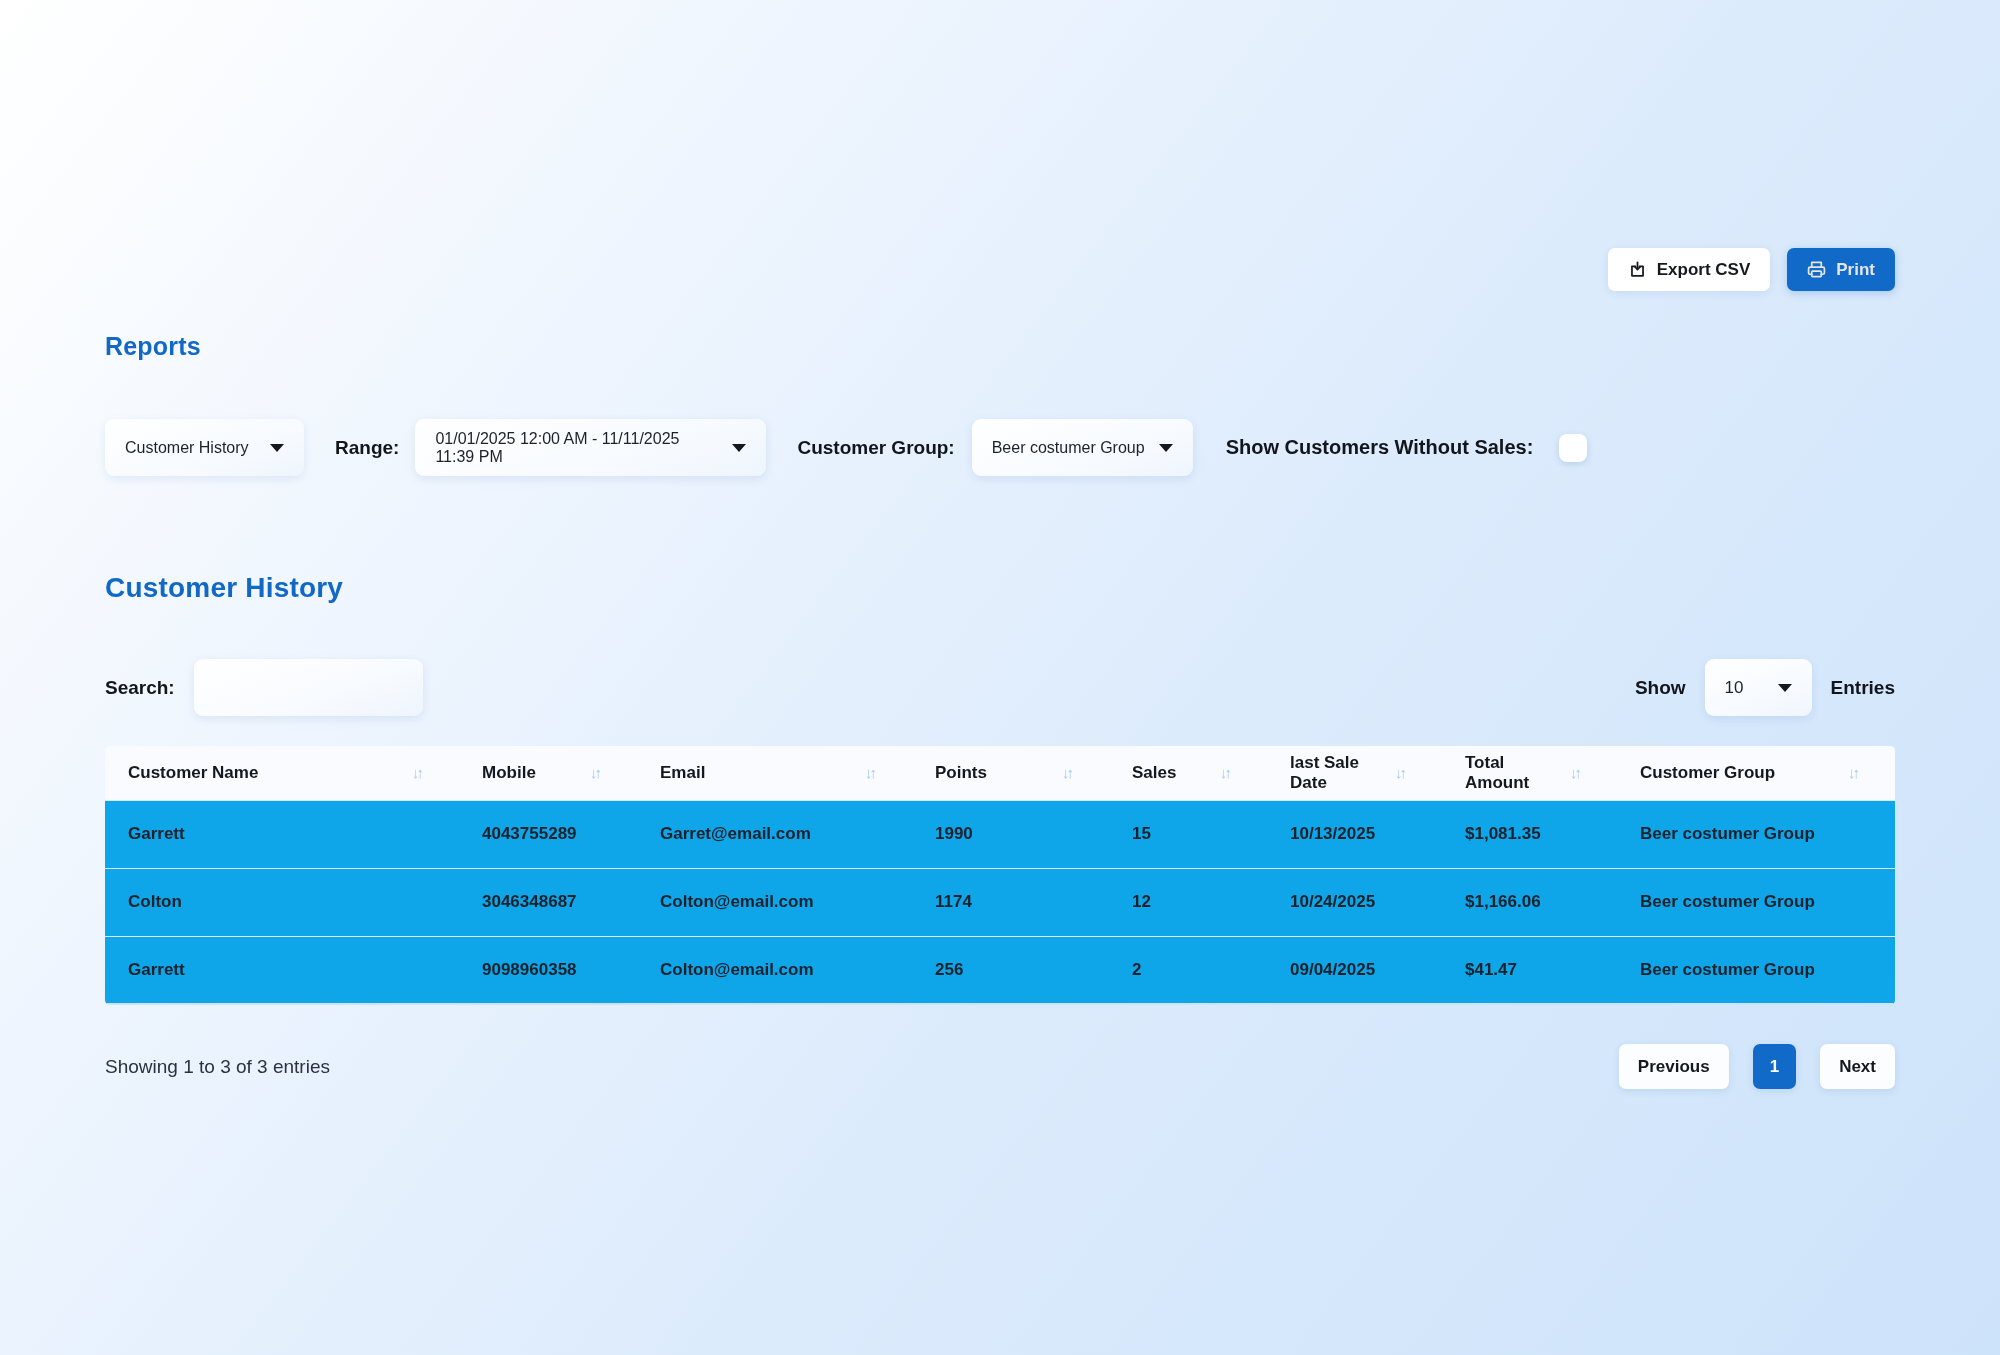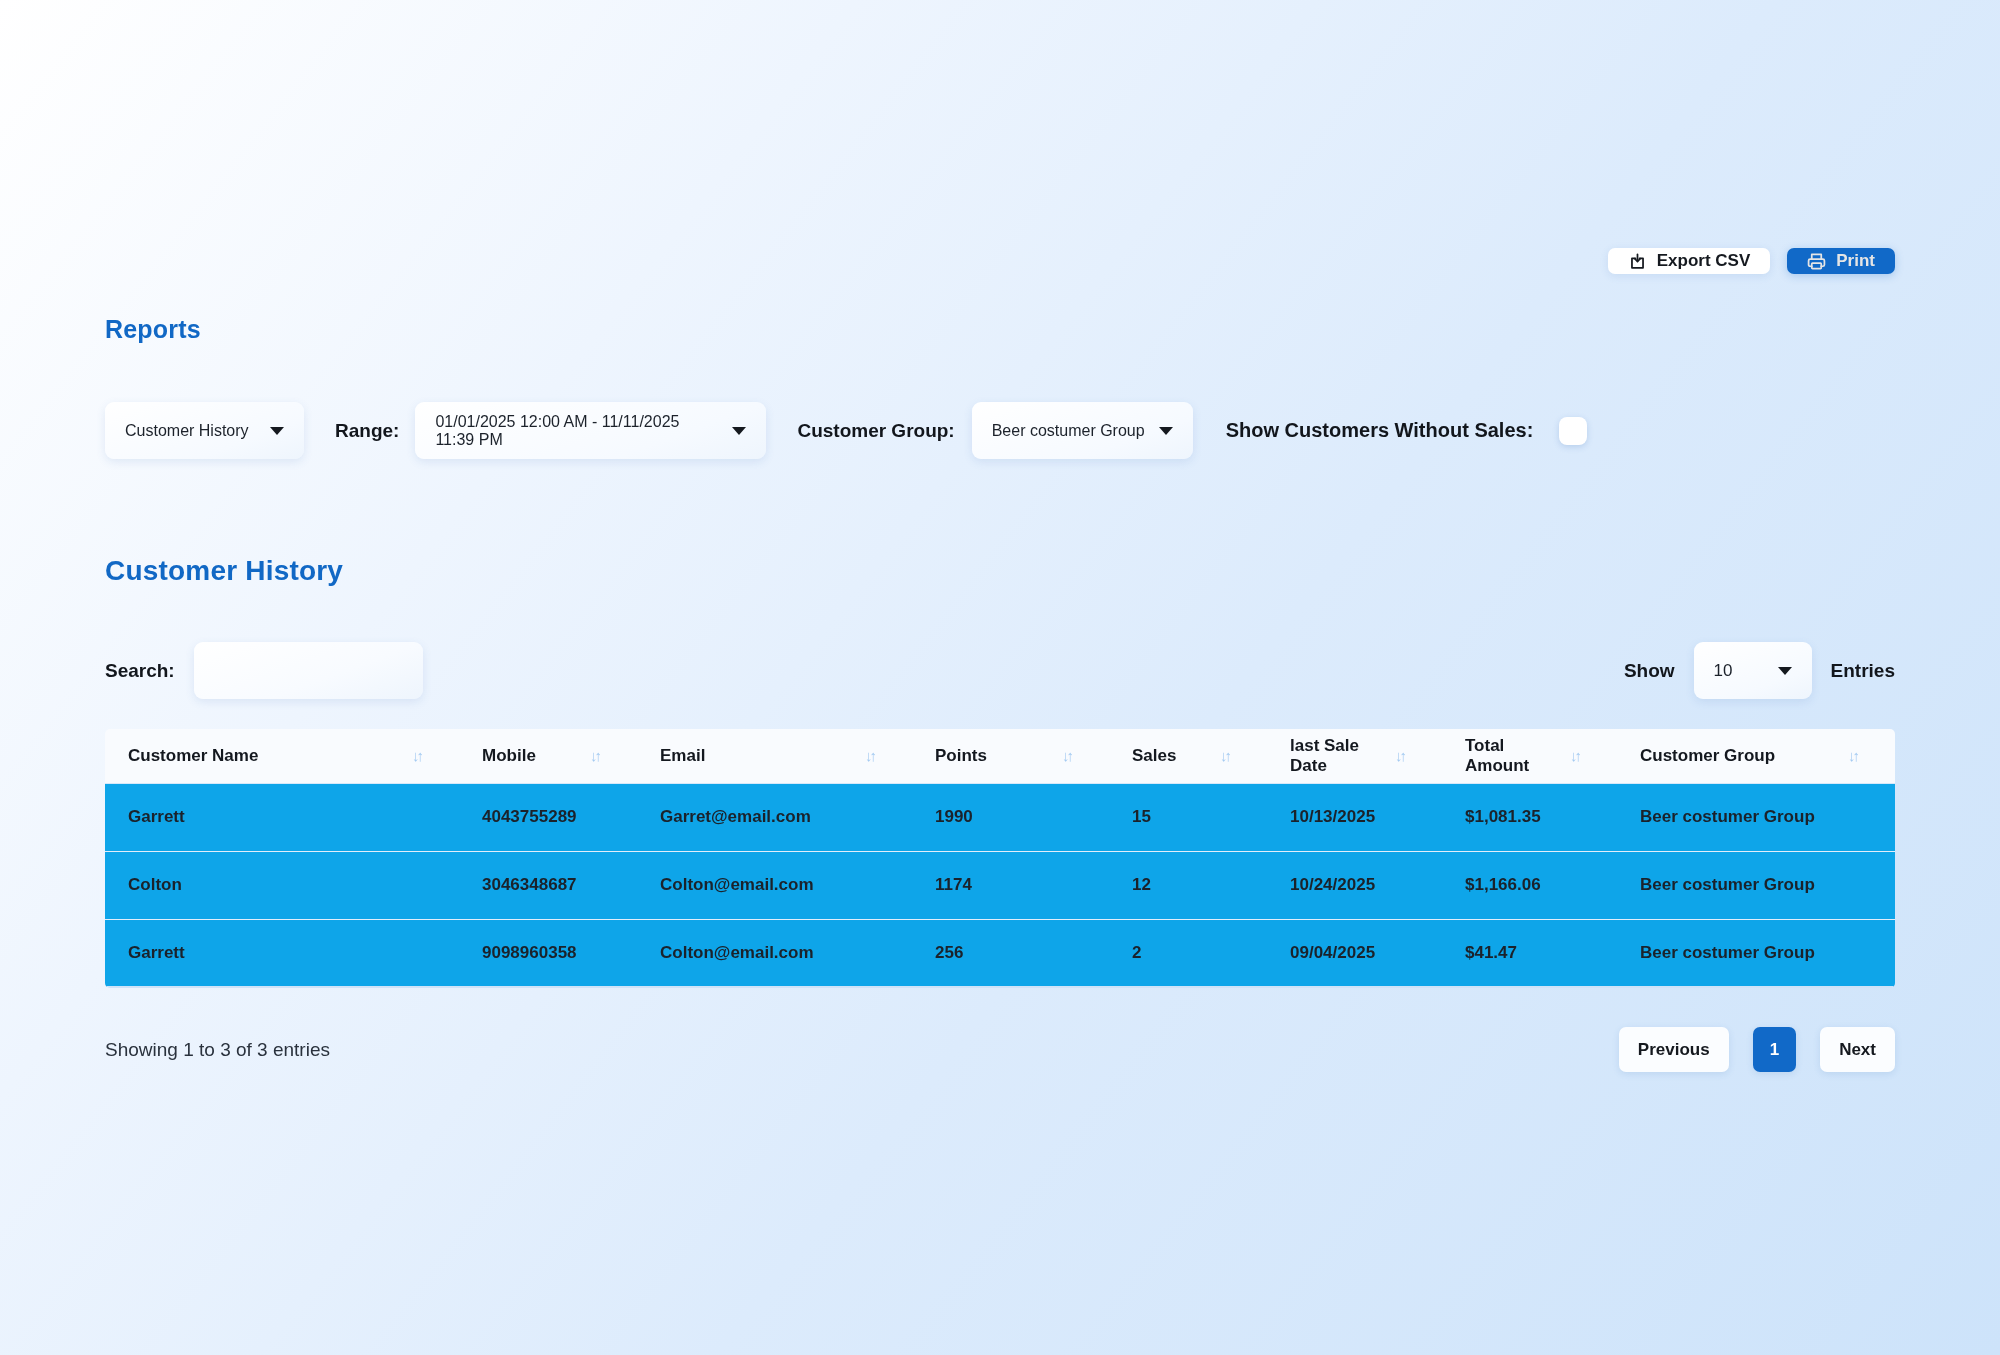--- a/index.html
+++ b/index.html
@@ -16,7 +16,7 @@
   .topbar { display: flex; justify-content: flex-end; gap: 17px; margin-top: 248px; }
   .btn {
     display: inline-flex; align-items: center; gap: 10px;
-    height: 26px; padding: 0 20px; border-radius: 7px;
+    height: 43px; padding: 0 20px; border-radius: 7px;
     font-size: 17px; font-weight: bold; cursor: pointer; border: none;
     font-family: inherit;
   }

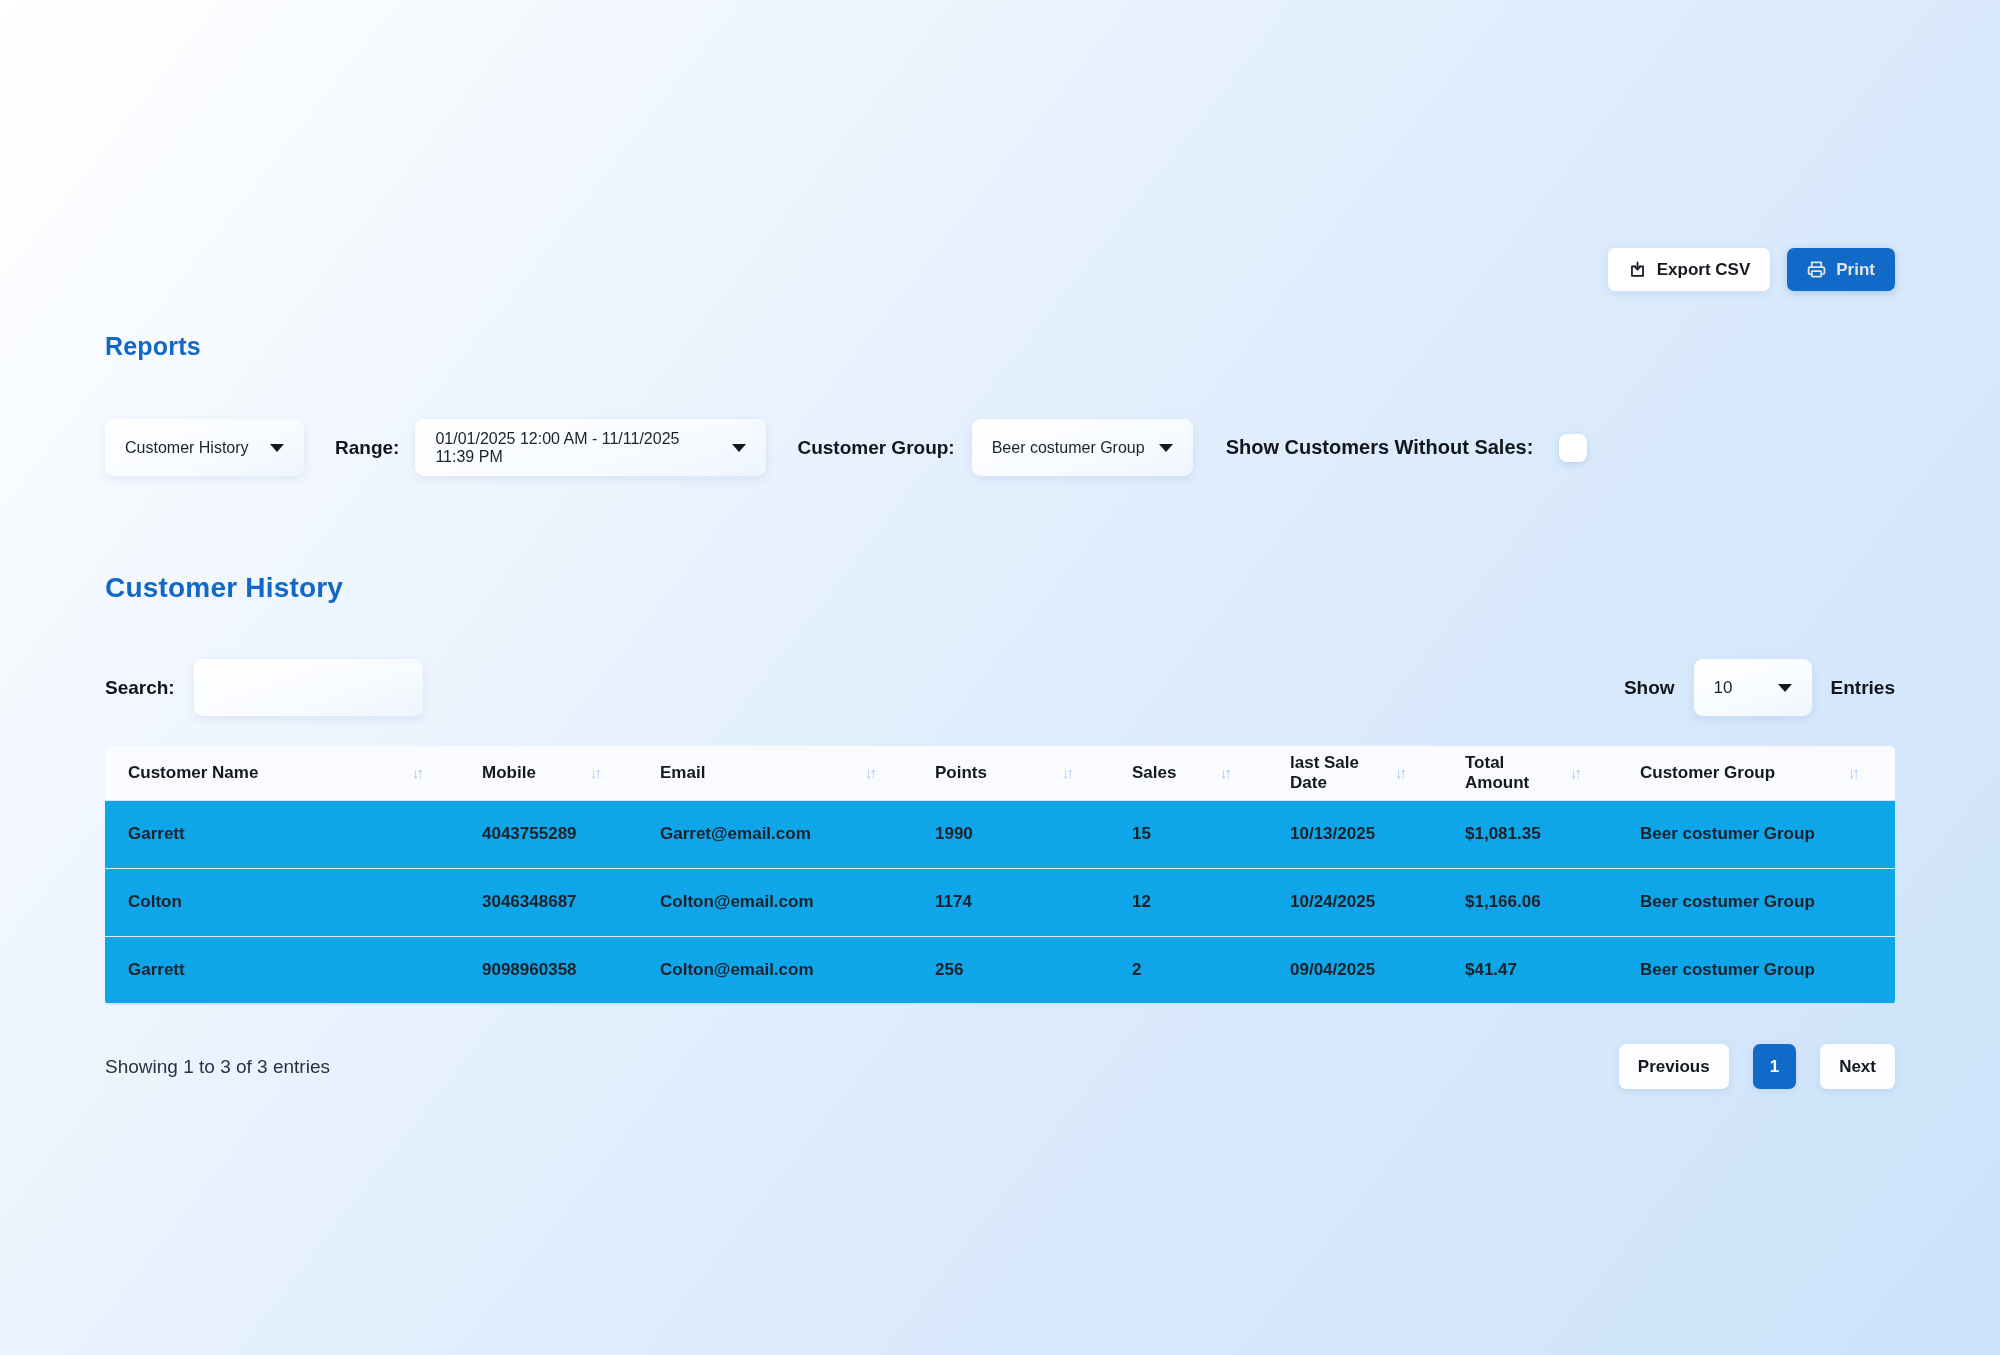--- a/index.html
+++ b/index.html
@@ -58,7 +58,7 @@
     box-shadow: 0 3px 10px rgba(60,110,180,.12); font-size: 17px; padding: 0 16px;
     font-family: inherit; color: #1c222b;
   }
-  .sel-pagesize { width: 118px; margin-left: 19px; margin-right: 19px; font-size: 17px; }
+  .sel-pagesize { width: 107px; margin-left: 19px; margin-right: 19px; font-size: 17px; }
 
   
   .table-wrap { margin-top: 30px; border-radius: 5px; overflow: hidden; }

